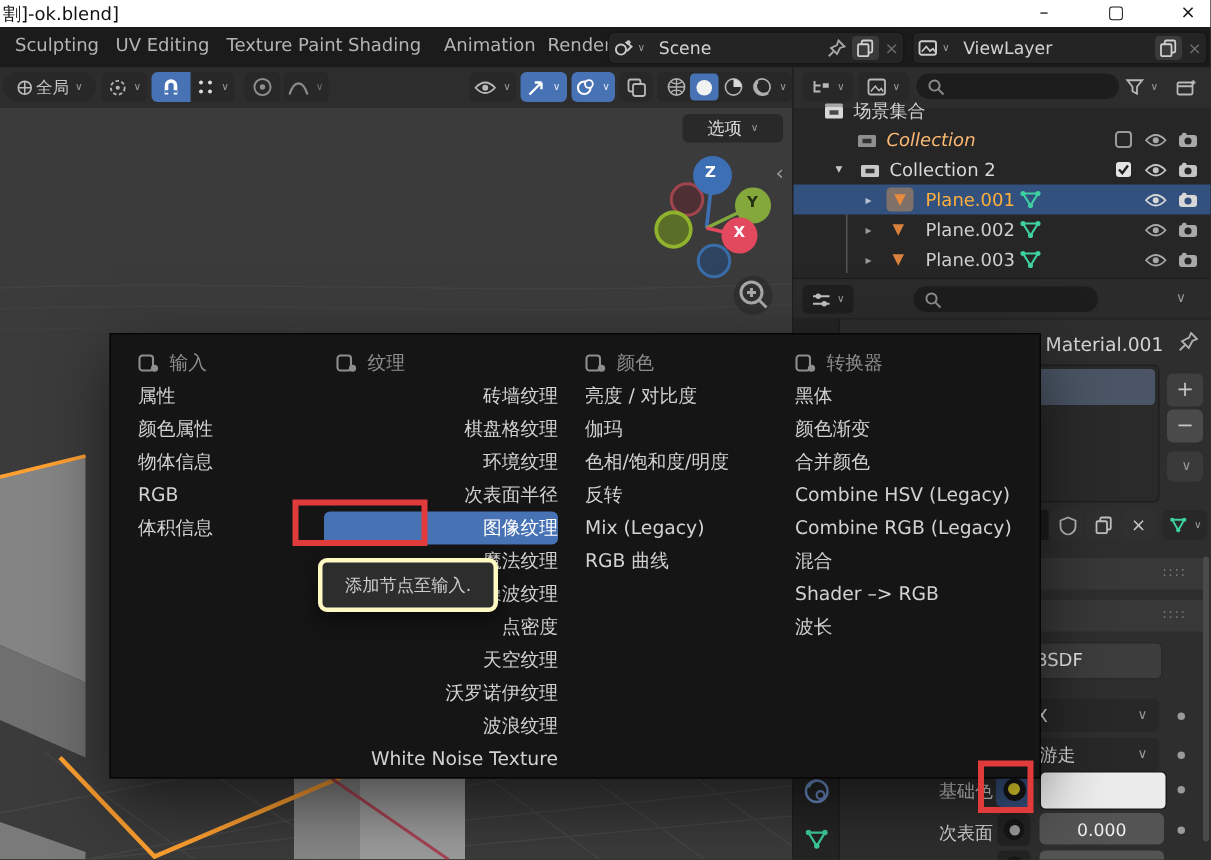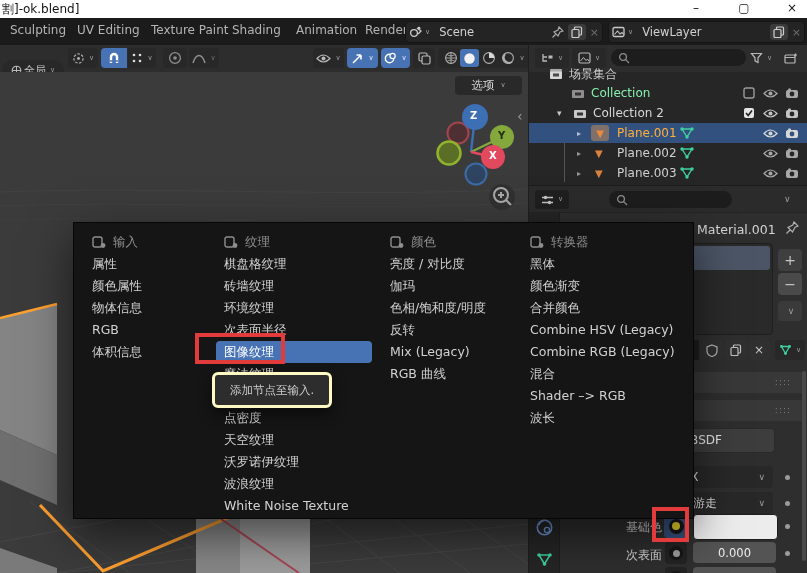--- a/index.html
+++ b/index.html
@@ -117,7 +117,7 @@
 </div>
 
 <div class="abs" id="vpheader">
-  <div class="w" style="left:2px;width:62px;border-radius:10px;margin-top:12px;">
+  <div class="w" style="left:2px;width:62px;border-radius:10px;">
     <svg width="11" height="11" viewBox="0 0 11 11">
         <circle cx="5.5" cy="5.5" r="4.3" fill="none" stroke="#bbb" stroke-width="1.1"></circle>
         <path d="M1.2 5.5 H9.8 M5.5 1.2 V9.8" stroke="#bbb" stroke-width="1"></path>

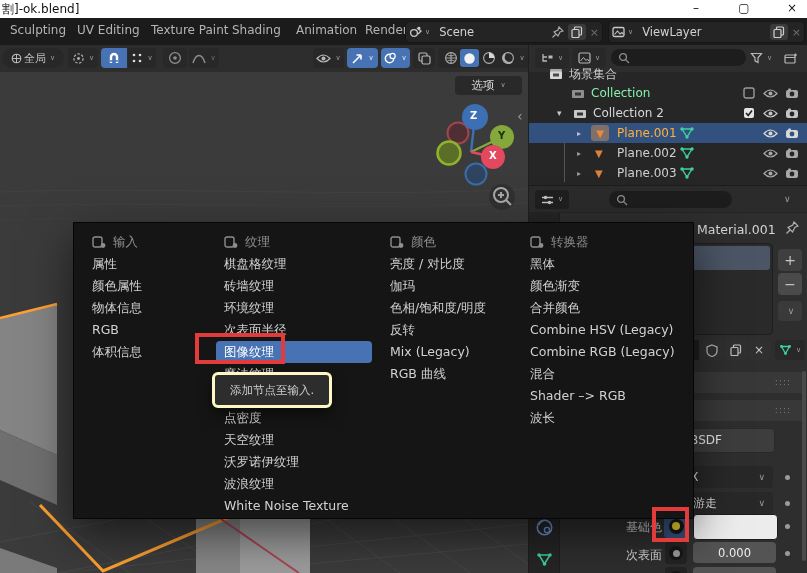--- a/index.html
+++ b/index.html
@@ -331,7 +331,7 @@
     <span class="abs" style="left:40px;">场景集合</span>
   </div>
 
-  <div class="olrow" style="top:11px;color:#86efac;">
+  <div class="olrow" style="top:11px;color:#fdba74;font-style:italic;">
     <span class="ricon" style="left:42px;">
       <svg width="14" height="12" viewBox="0 0 14 12">
           <rect x="1" y="3" width="12" height="8" rx="1" fill="#8f8f8f"></rect>

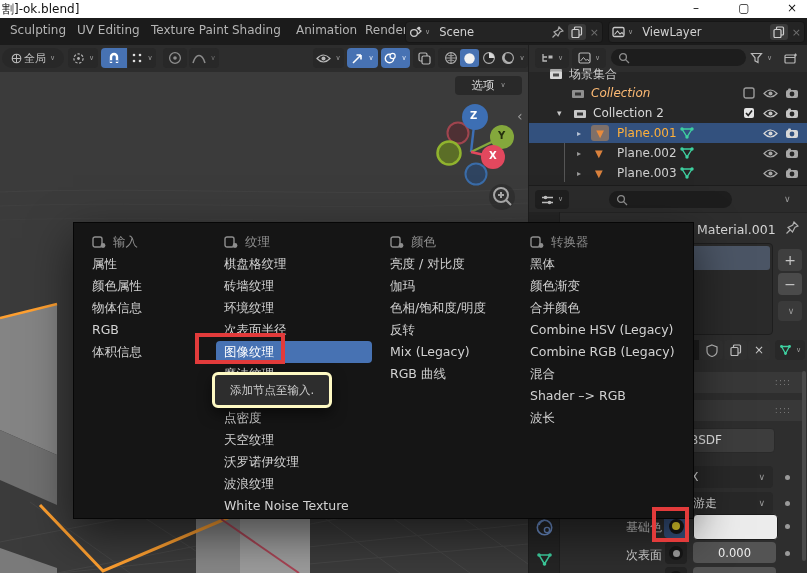--- a/index.html
+++ b/index.html
@@ -633,7 +633,7 @@
     <div class="mitem">体积信息</div>
   </div>
 
-  <div class="mcol" style="left:142px;width:156px;">
+  <div class="mcol" style="left:142px;width:156px;text-align:right;">
     <div class="mhead">
       <svg width="14" height="13" viewBox="0 0 14 13">
           <rect x="1" y="1" width="9" height="10" rx="2" fill="none" stroke="#8e8e8e" stroke-width="1.4"></rect>

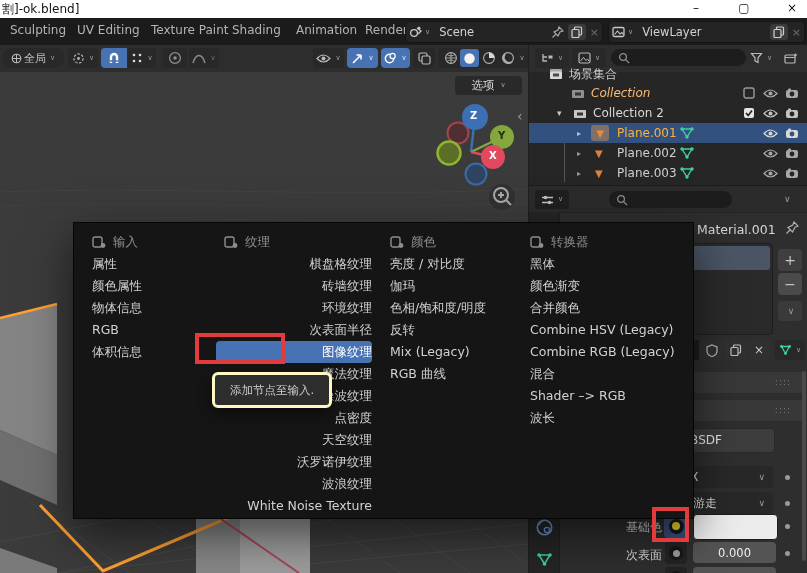--- a/index.html
+++ b/index.html
@@ -641,8 +641,8 @@
         </svg>
       <span>纹理</span>
     </div>
+    <div class="mitem">砖墙纹理</div>
     <div class="mitem">棋盘格纹理</div>
-    <div class="mitem">砖墙纹理</div>
     <div class="mitem">环境纹理</div>
     <div class="mitem">次表面半径</div>
     <div class="mitem hl">图像纹理</div>

